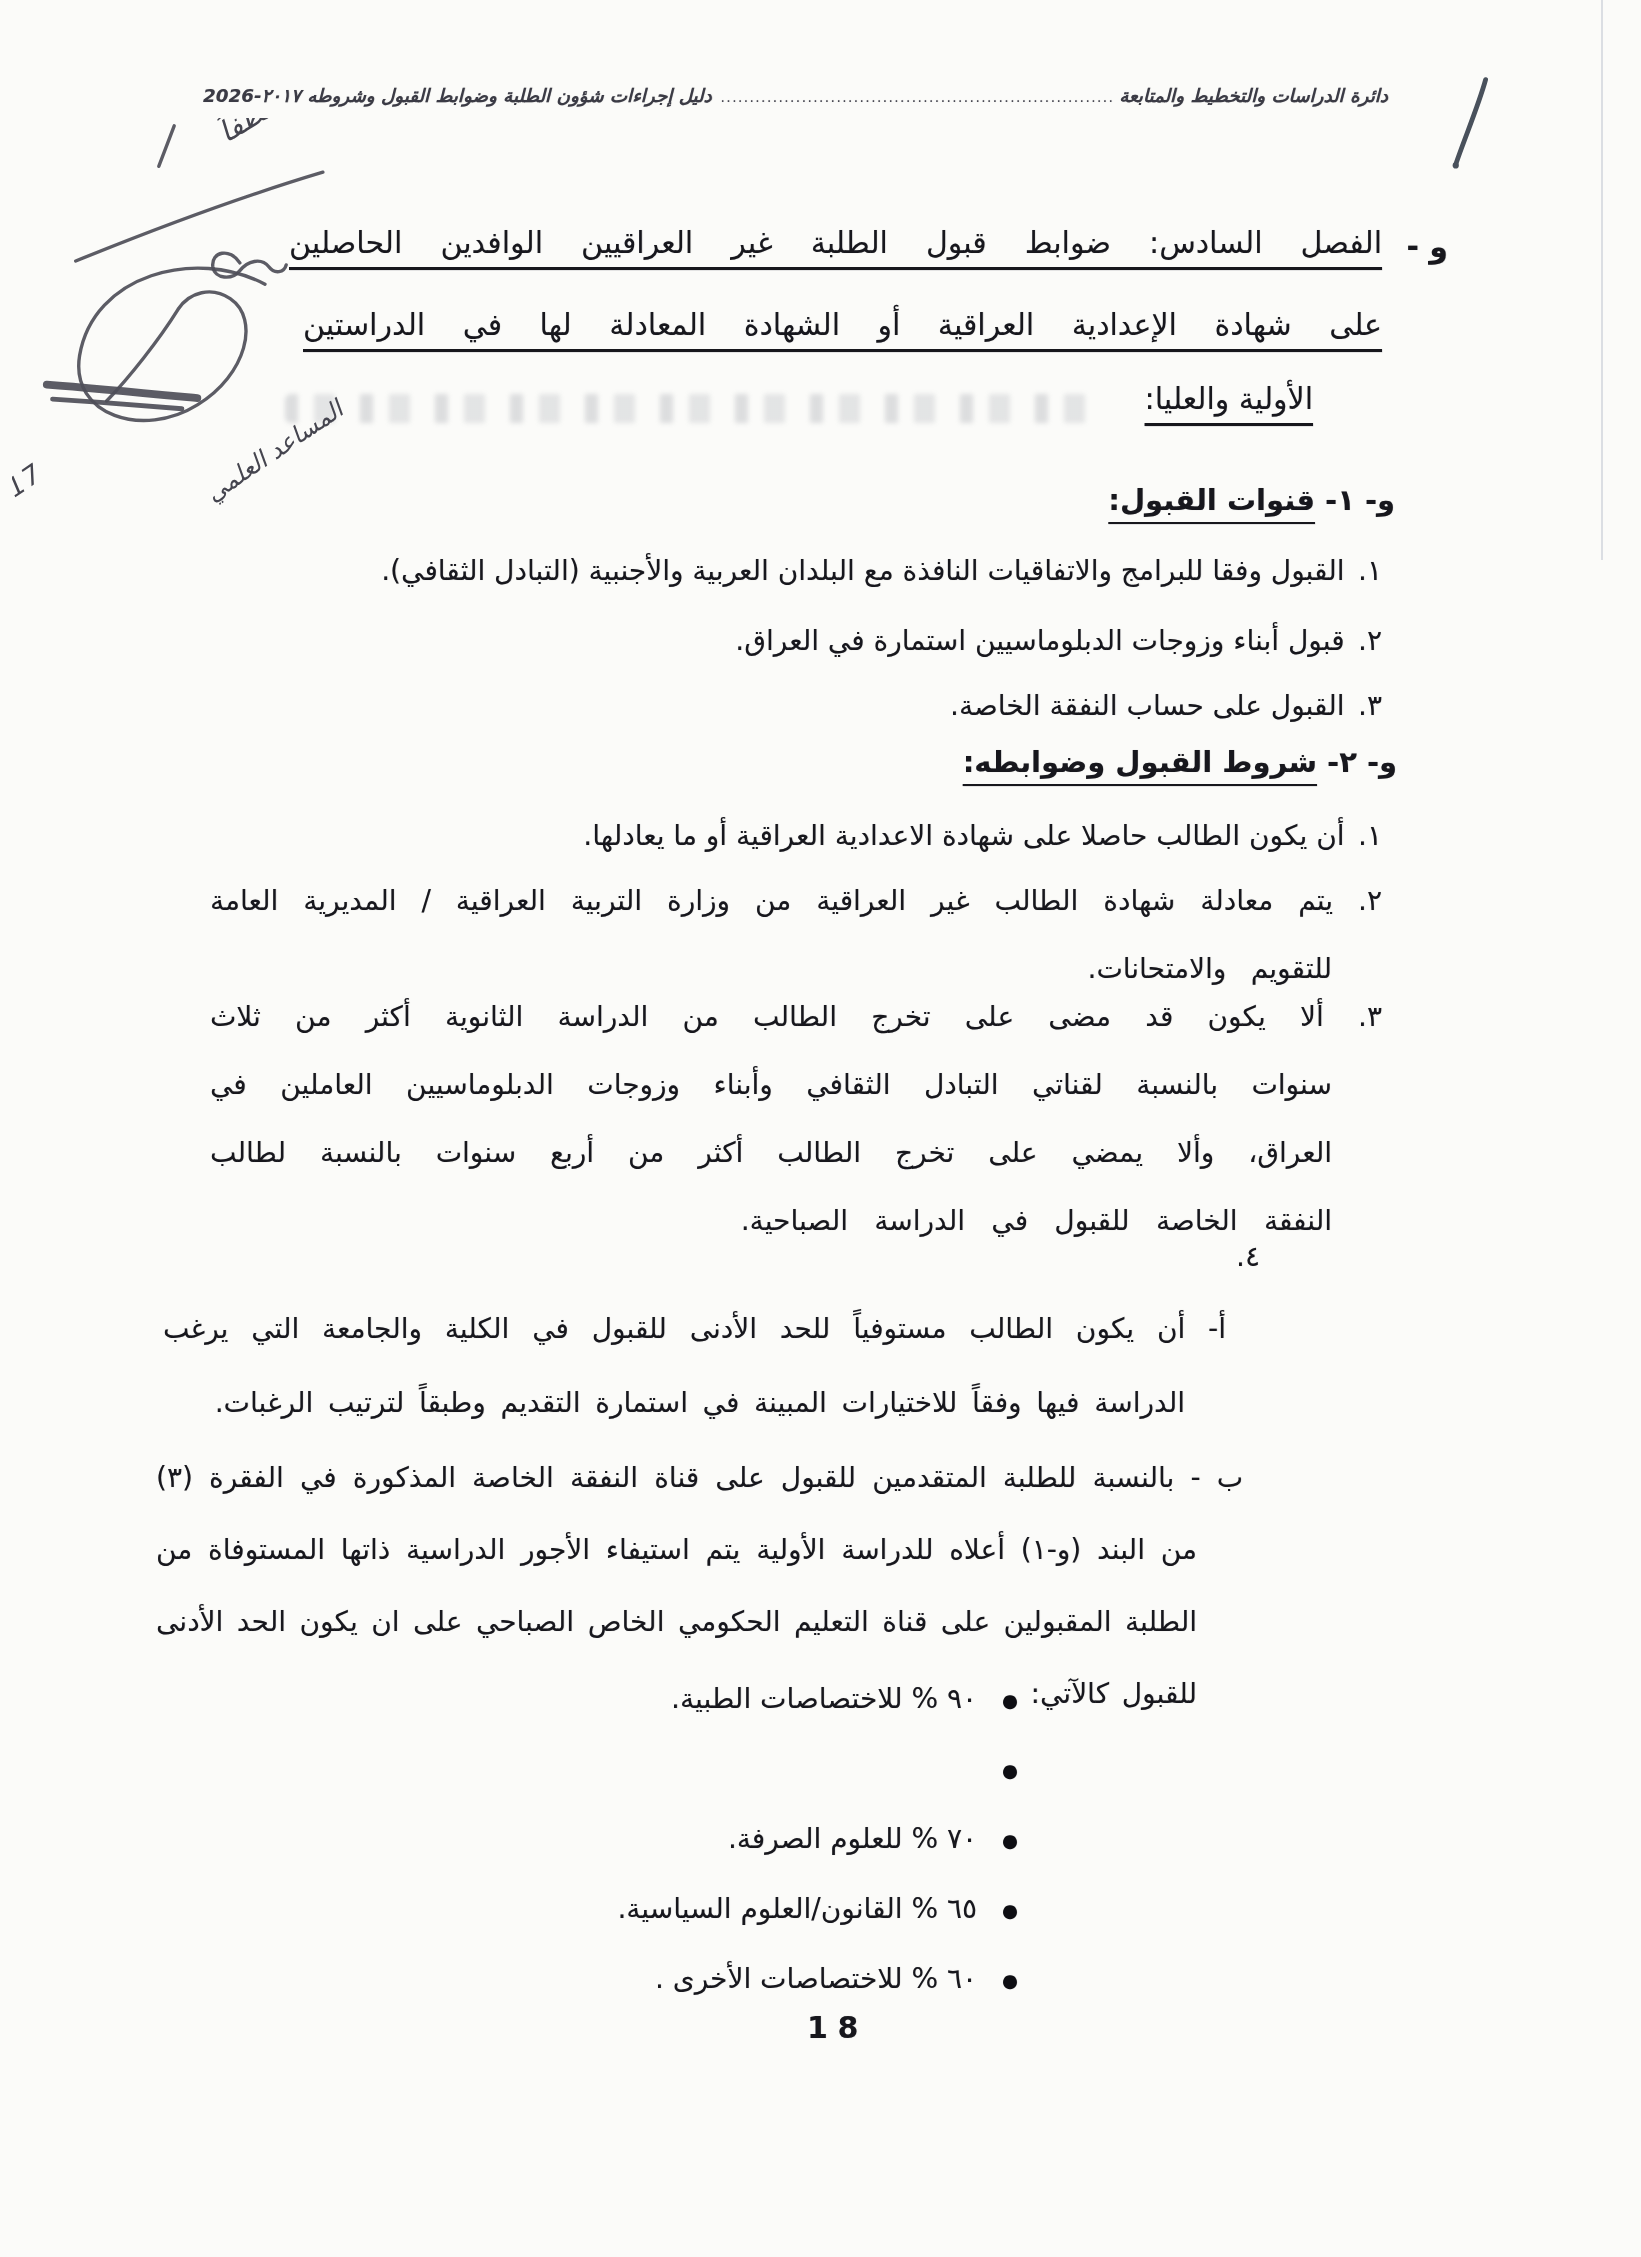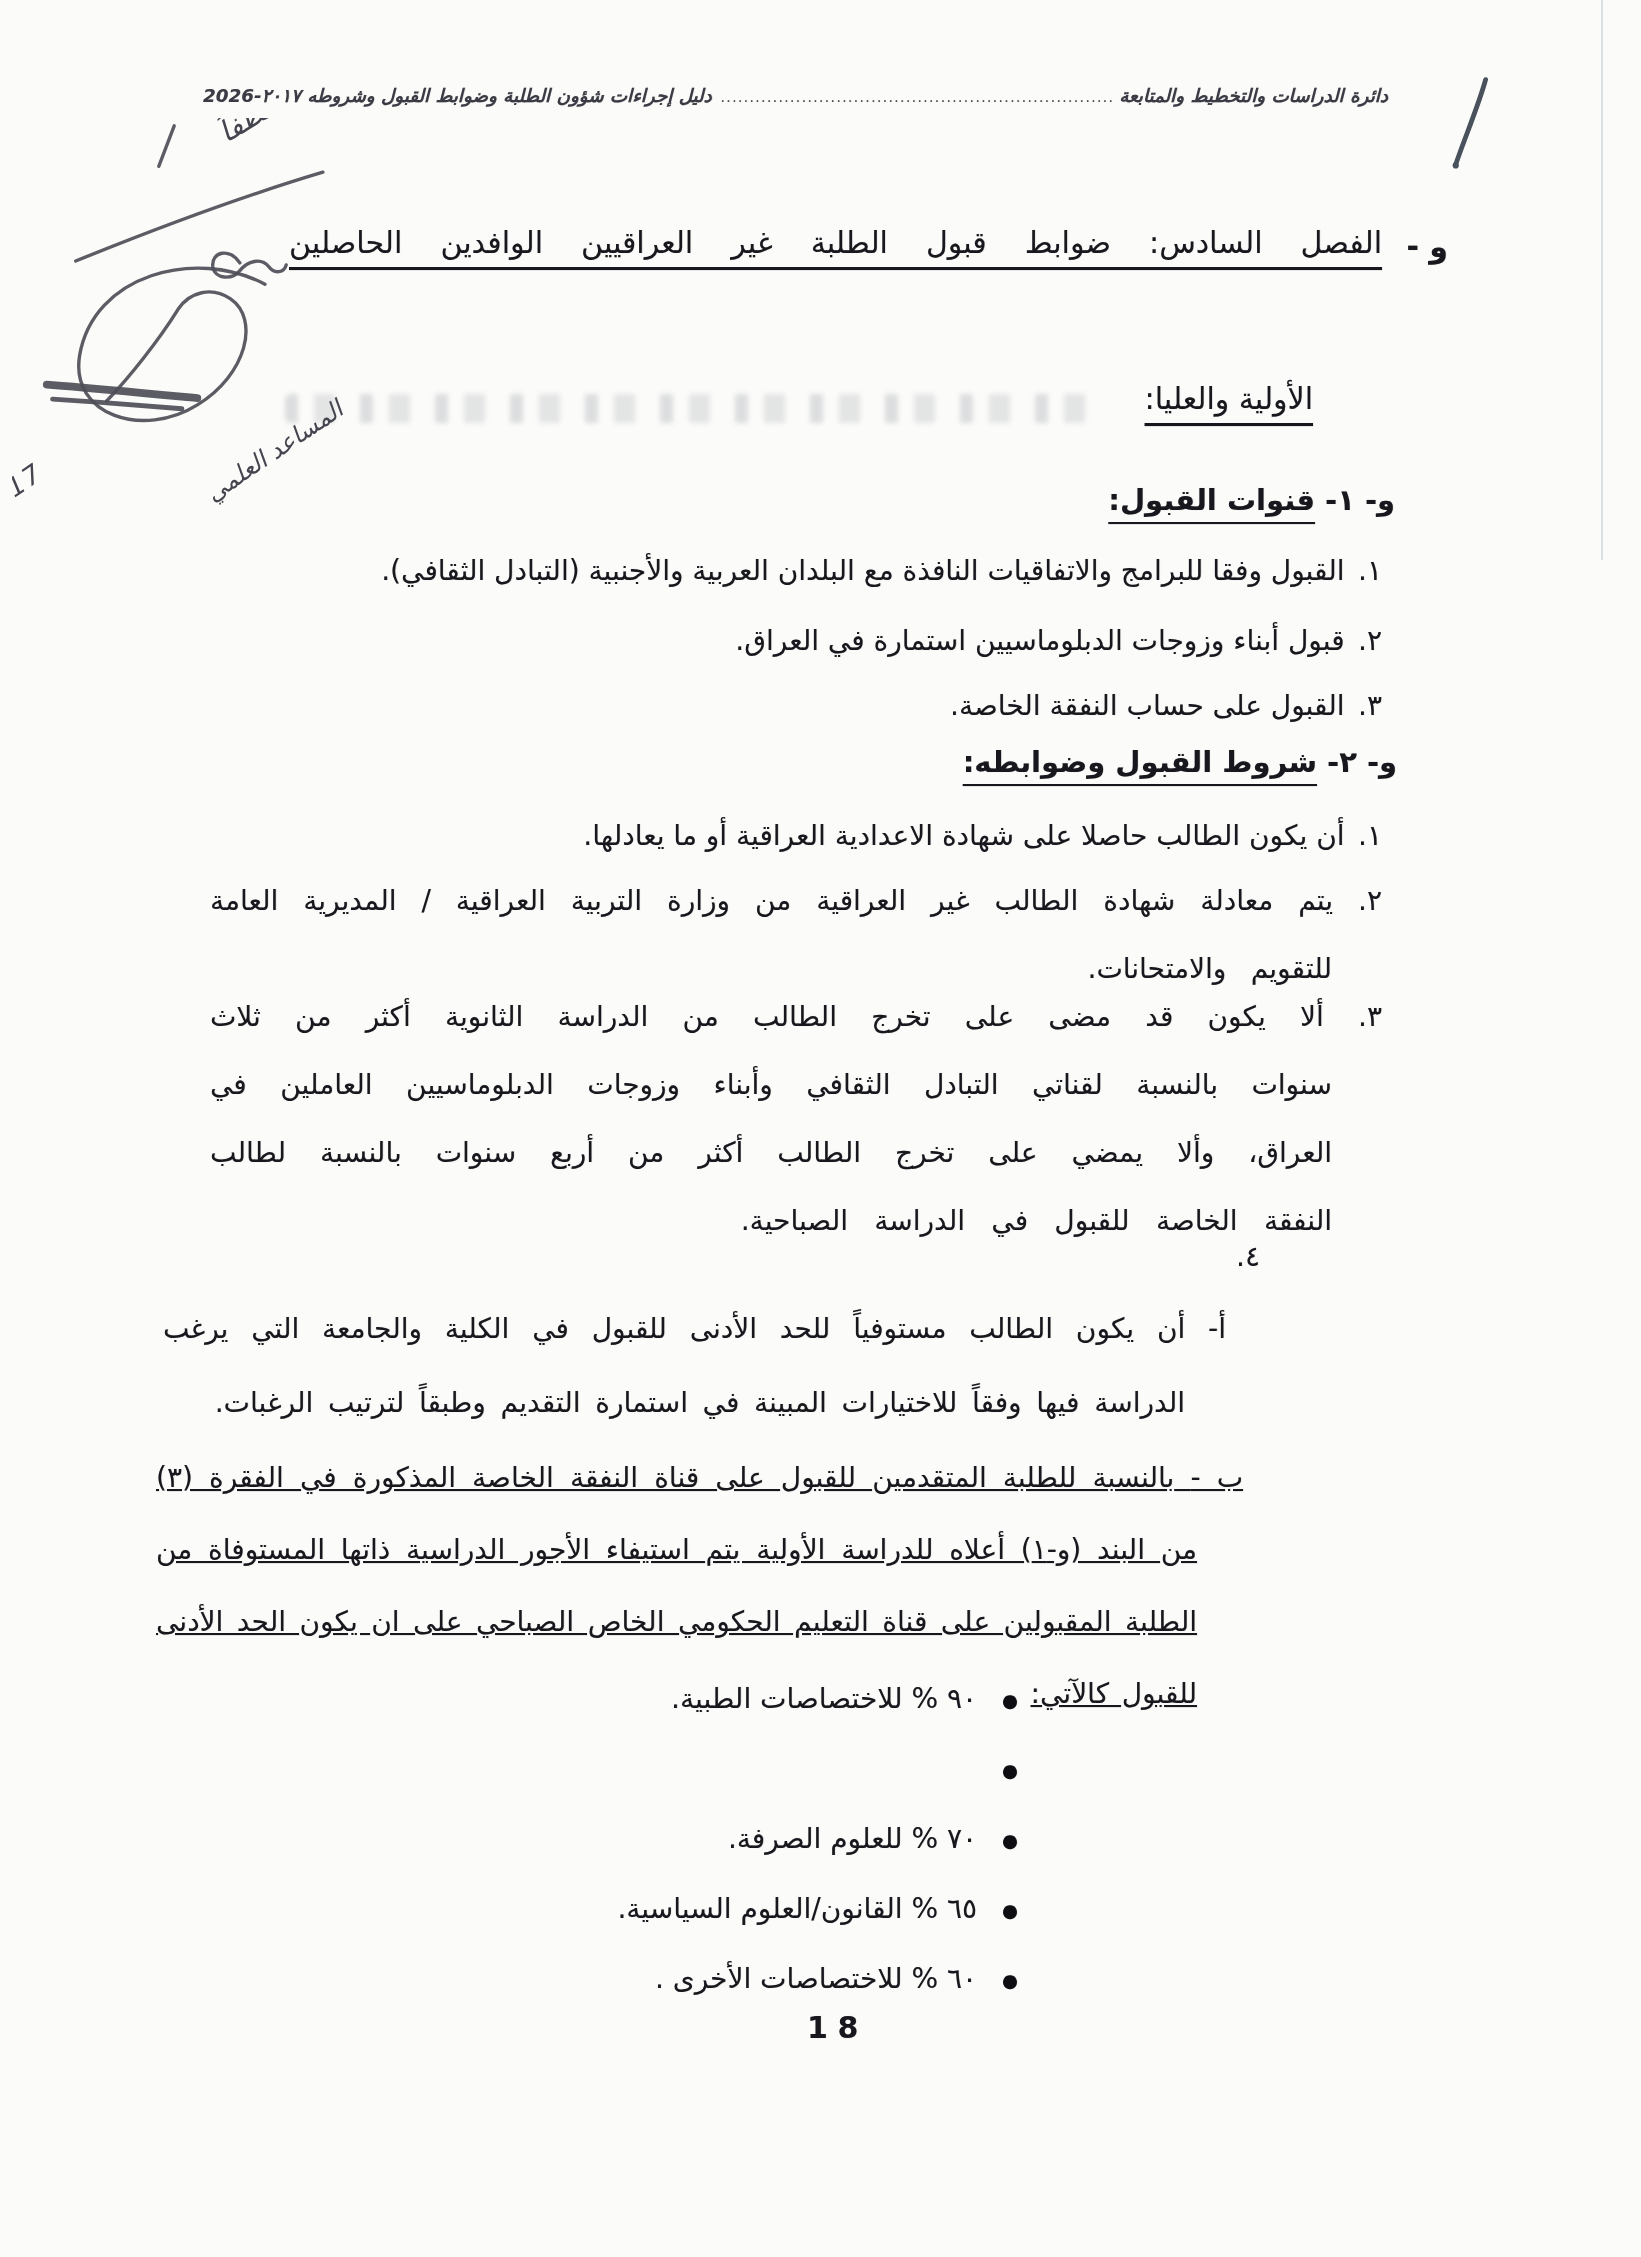--- a/index.html
+++ b/index.html
@@ -111,6 +111,9 @@
   <div class="t-line t1 ink">
     <span class="u-title">الفصل السادس: ضوابط قبول الطلبة غير العراقيين الوافدين الحاصلين</span>
   </div>
+  <div class="t-line t2 ink">
+    <span class="u-title">على شهادة الإعدادية العراقية أو الشهادة المعادلة لها في الدراستين</span>
+  </div>
   <div class="t-line t3 ink">
     <span class="u-title">الأولية والعليا:</span>
   </div>

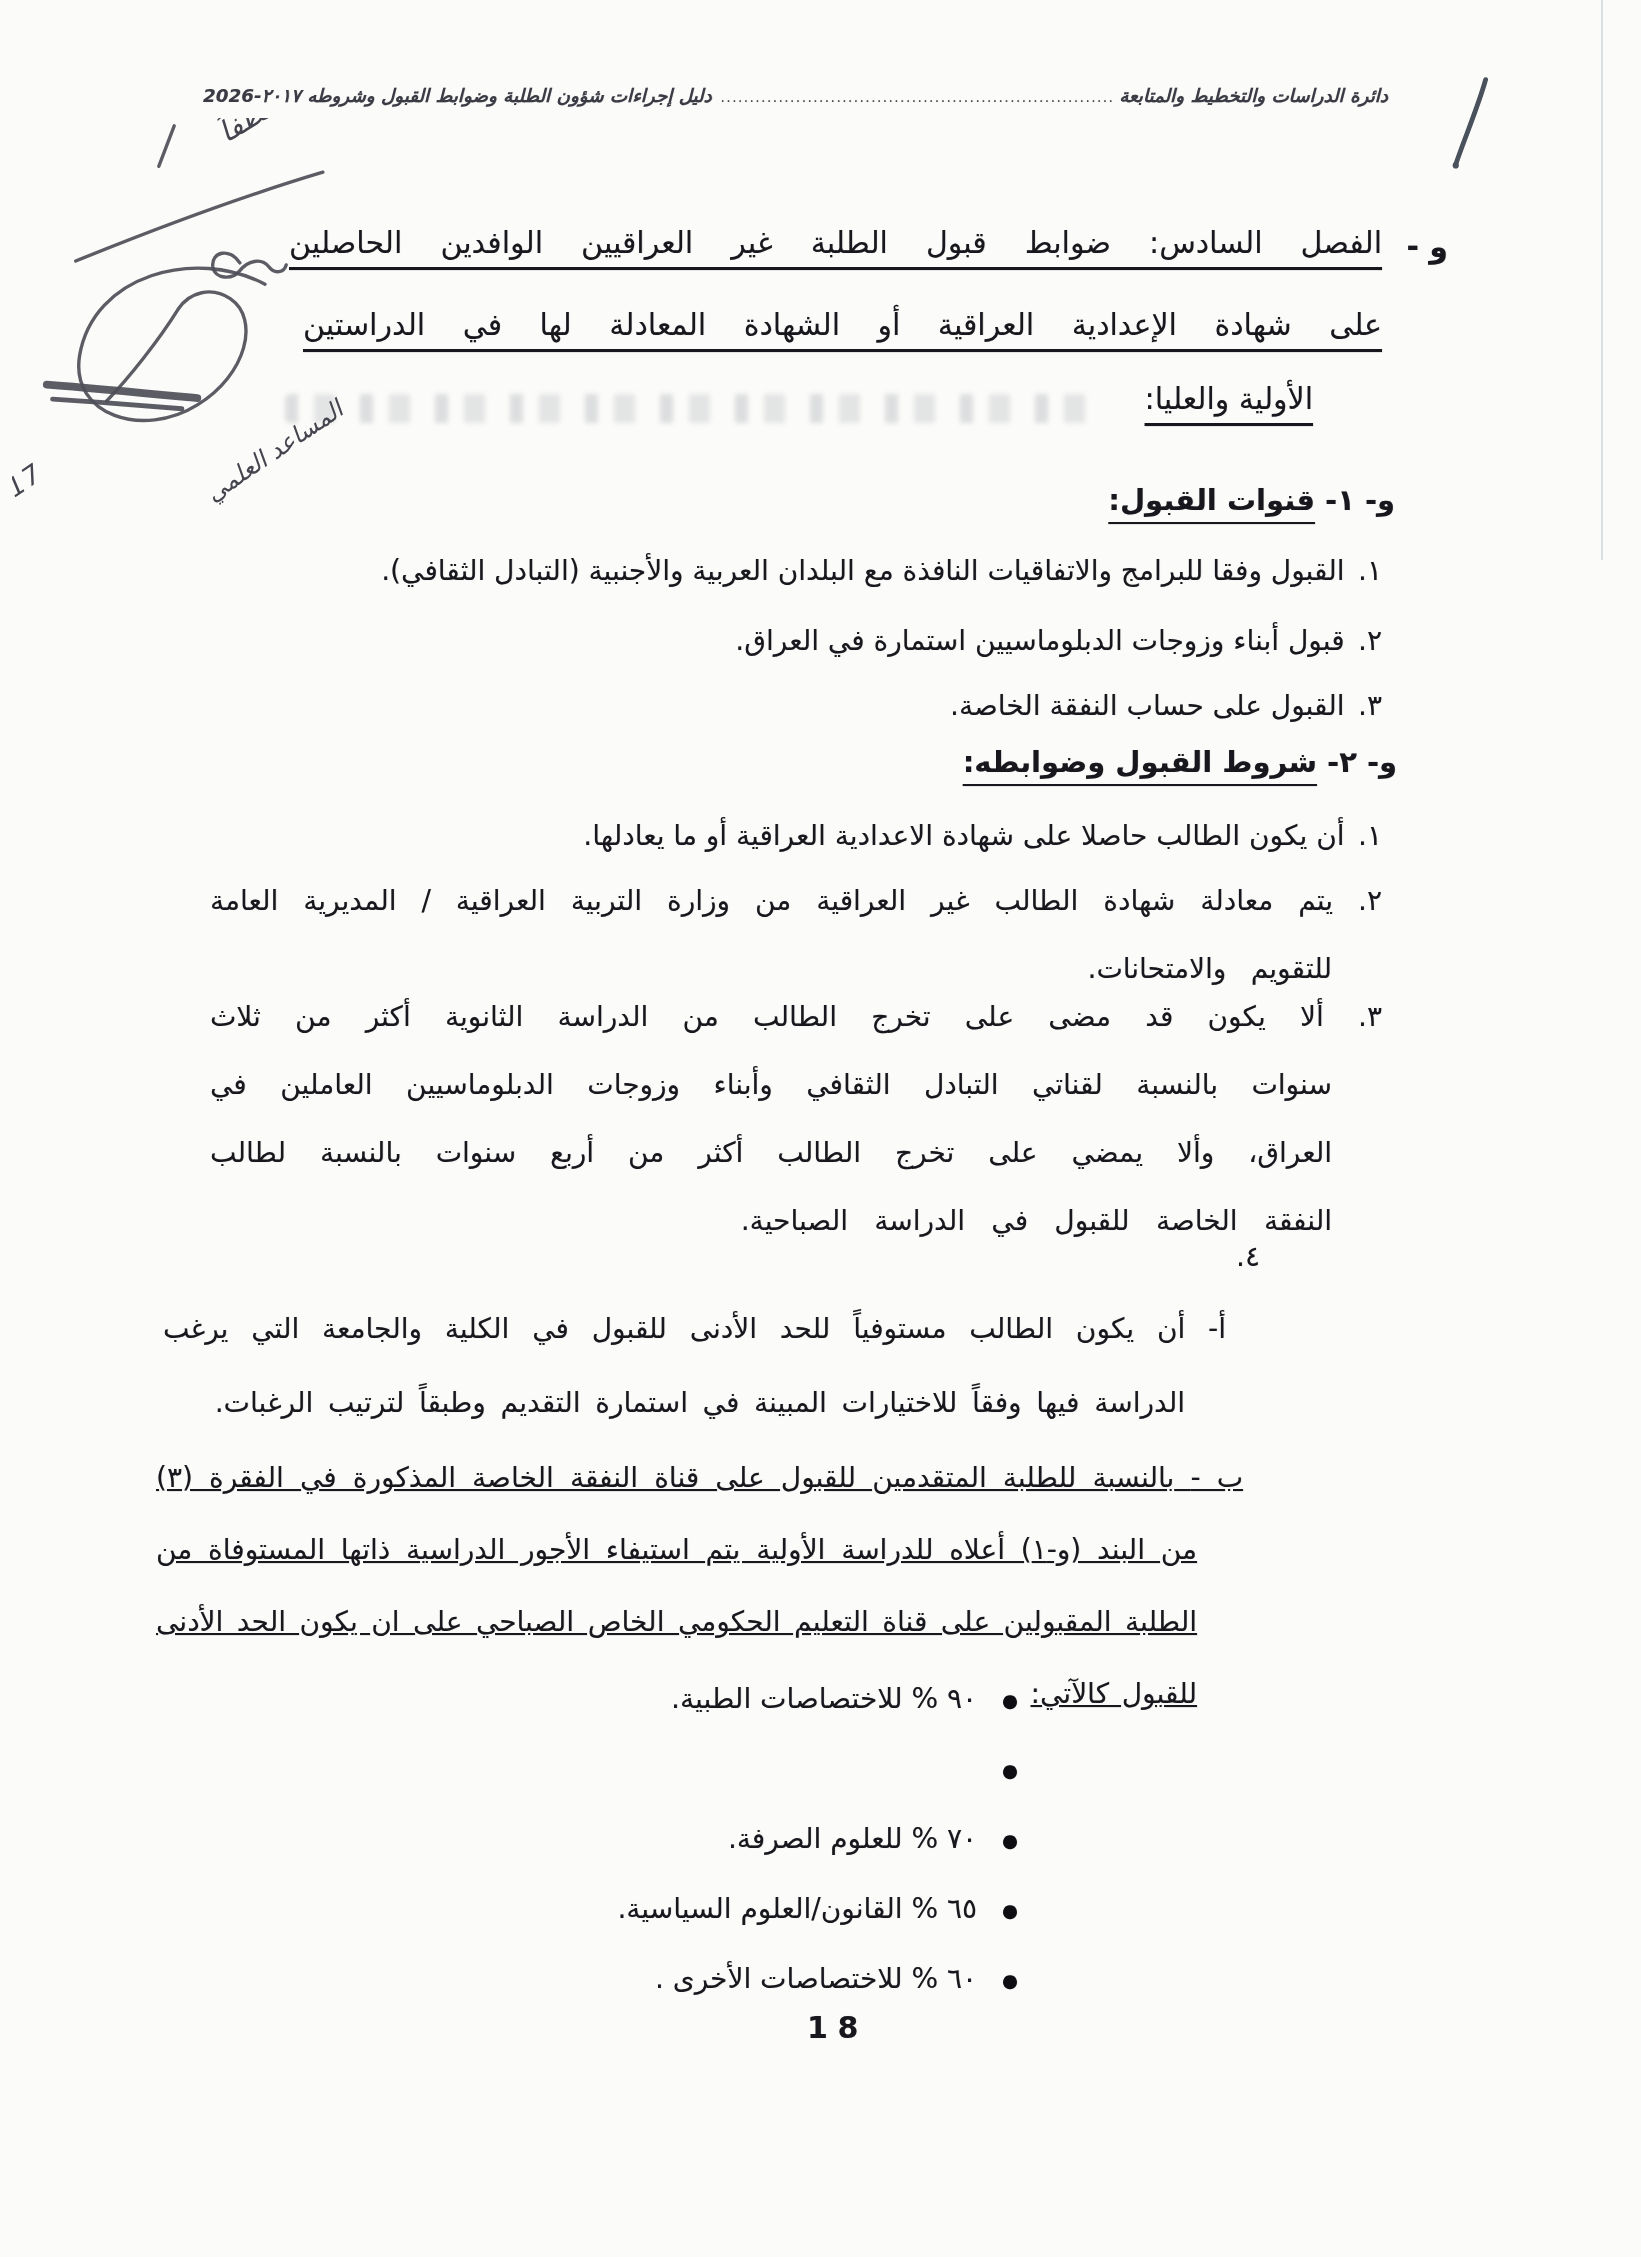--- a/index.html
+++ b/index.html
@@ -53,7 +53,7 @@
   .sub-a{ top:1292px; right:415px; width:1022px; line-height:74px;
     text-indent:-41px; padding-right:41px; word-spacing:5.8px; }
   .sub-b{ top:1442px; right:398px; width:1041px; line-height:72px;
-    text-indent:-46px; padding-right:46px; word-spacing:3.9px;text-decoration:underline; }
+    text-indent:-46px; padding-right:46px; word-spacing:3.9px; }
 
   
   .bullets{ position:absolute; top:1663px; right:623px; }

